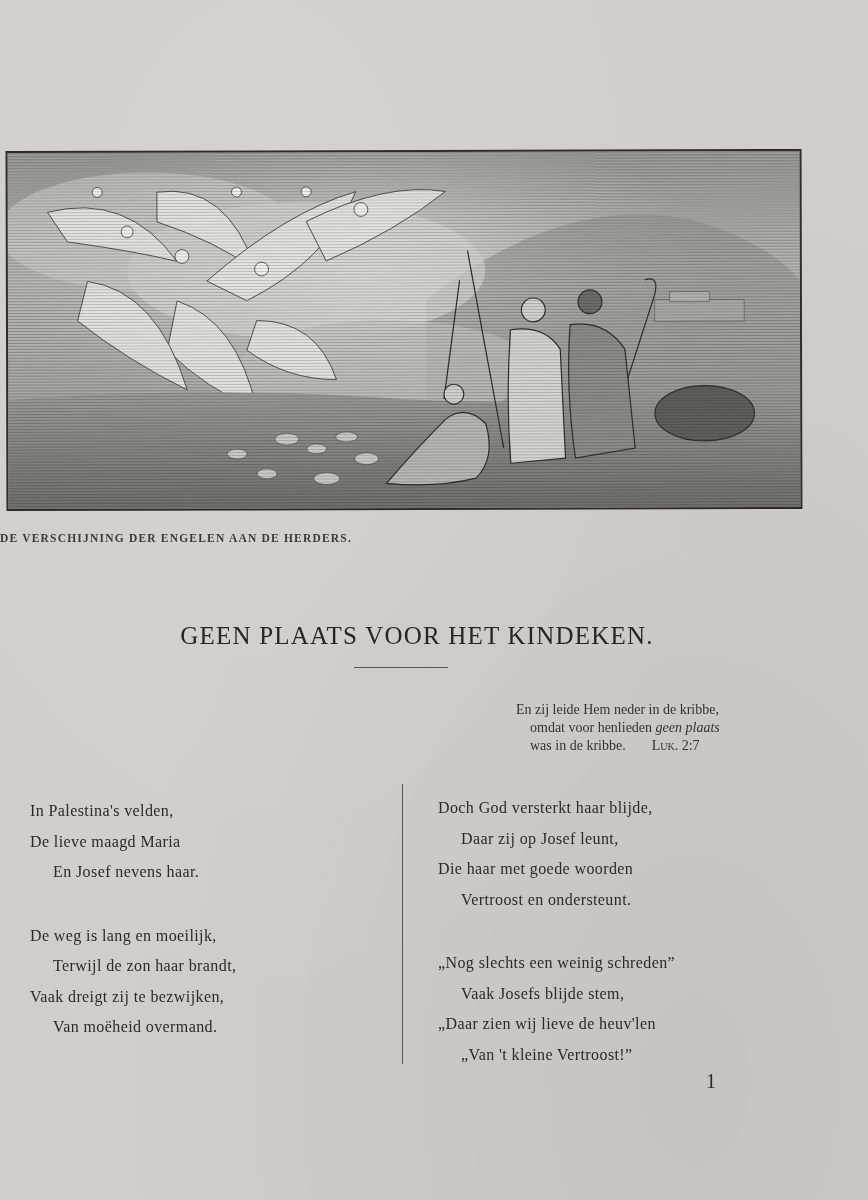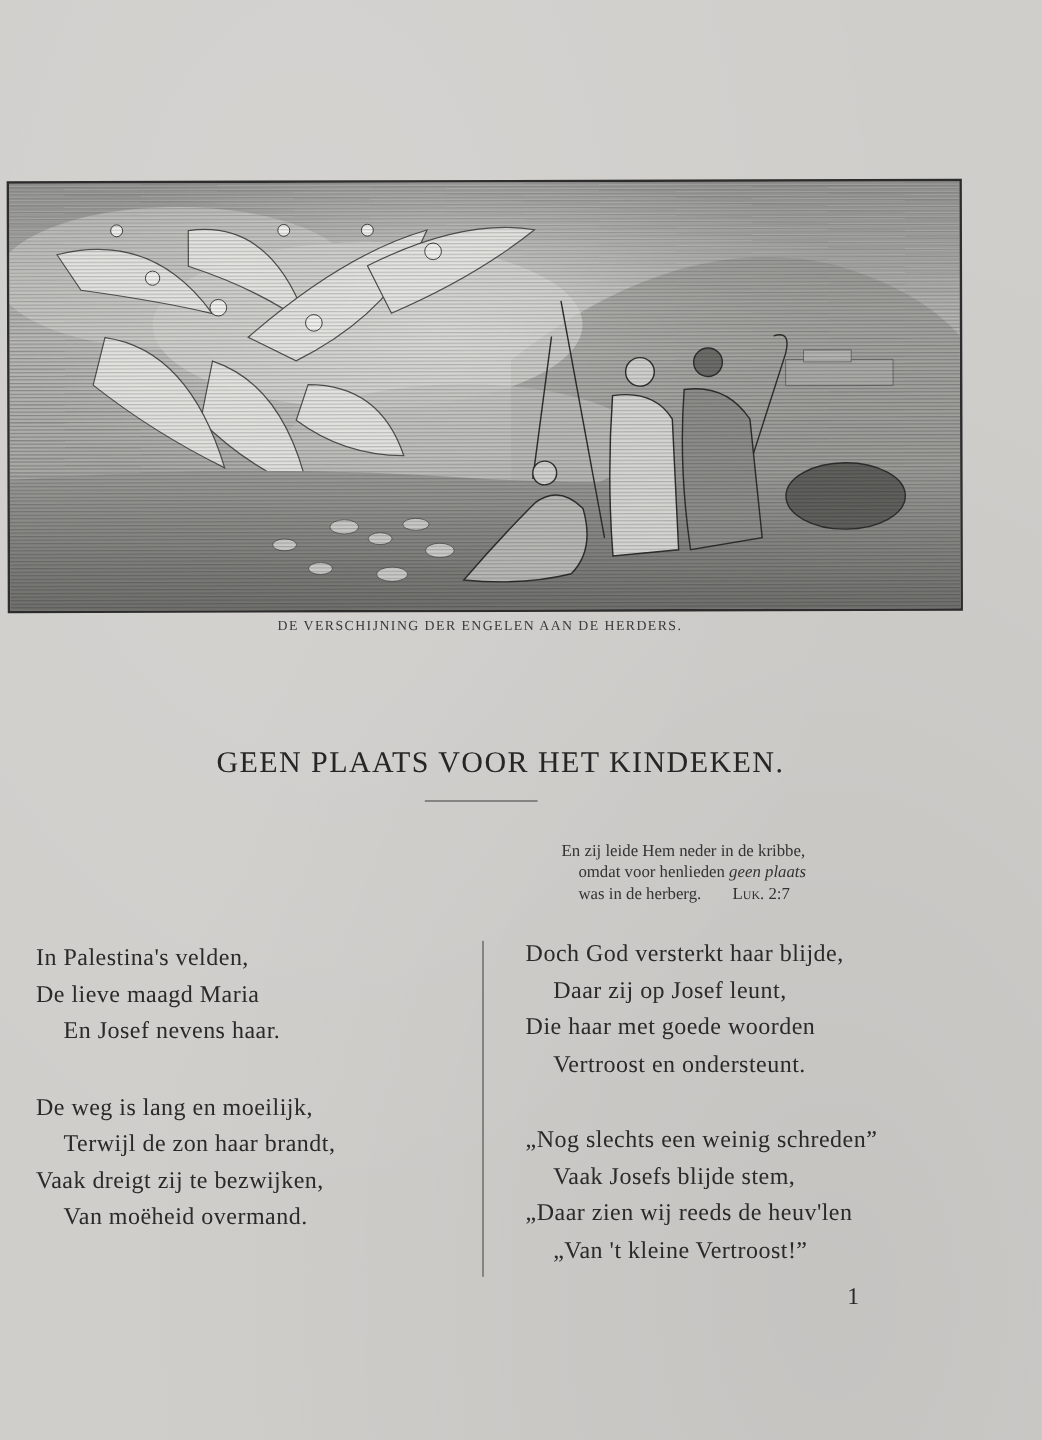--- a/index.html
+++ b/index.html
@@ -47,14 +47,15 @@
 
     .caption {
       position: absolute;
-      top: 516px;
+      top: 532px;
       left: 0;
       width: 800px;
-      text-align: center;
+      text-align: left;
       font-family: "Liberation Serif", serif;
       font-size: 11.5px;
       letter-spacing: 1.2px;
       color: #3a3a3a;
+      font-weight: bold;
     }
 
     .title {

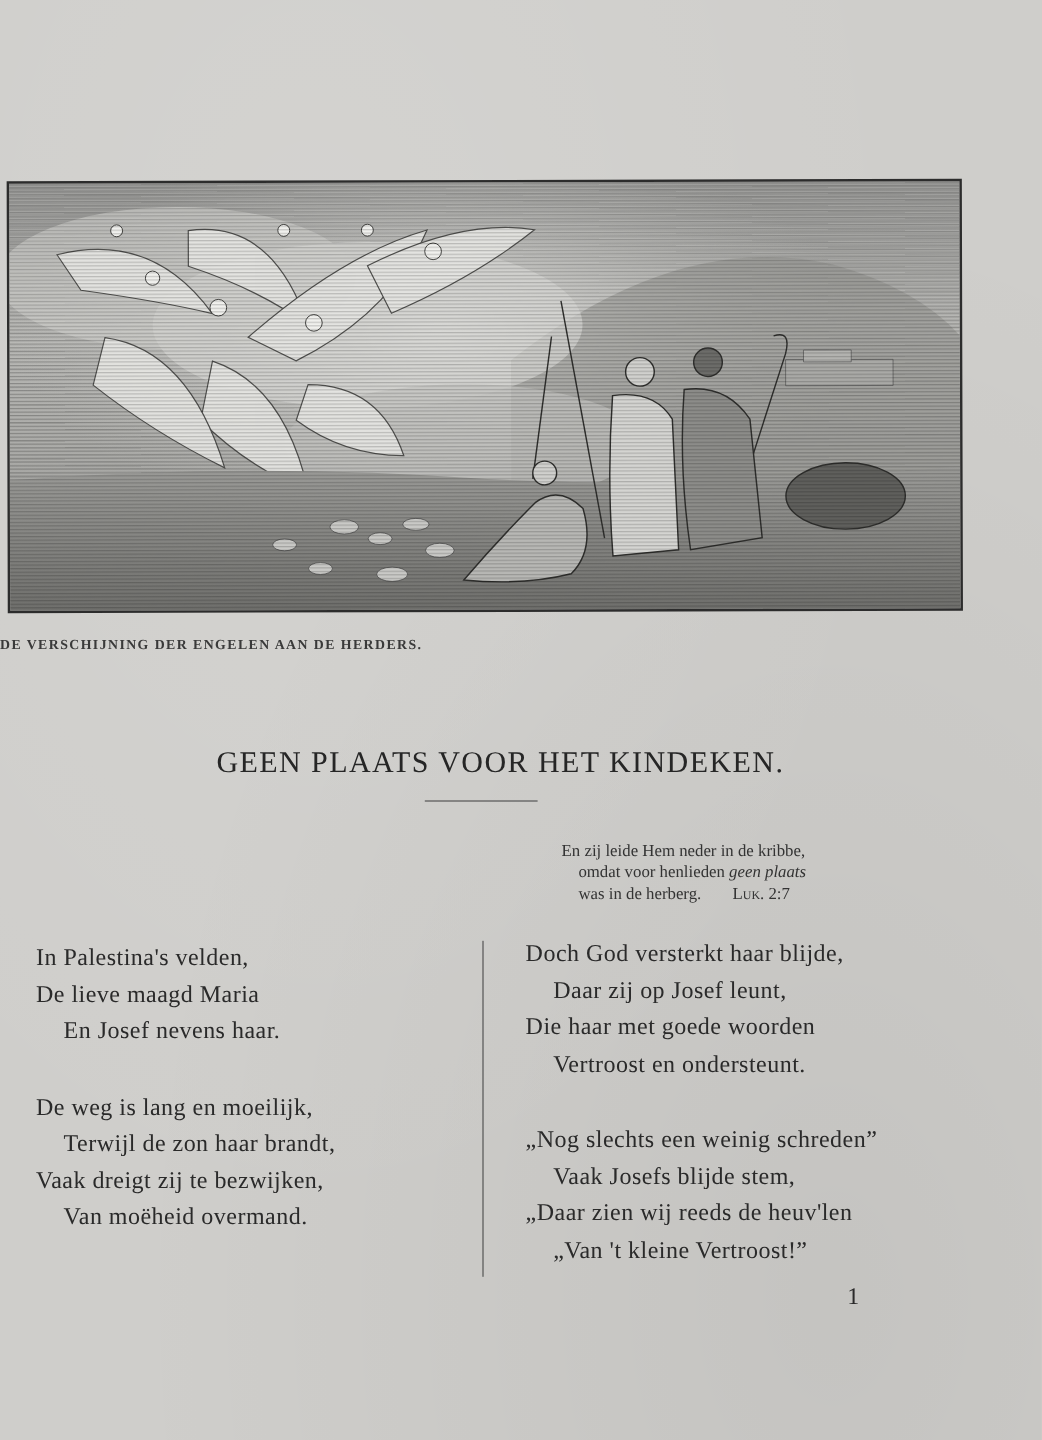--- a/index.html
+++ b/index.html
@@ -84,7 +84,7 @@
     .epigraph {
       position: absolute;
       top: 701px;
-      left: 468px;
+      left: 516px;
       width: 300px;
       font-family: "Liberation Serif", serif;
       font-size: 14px;

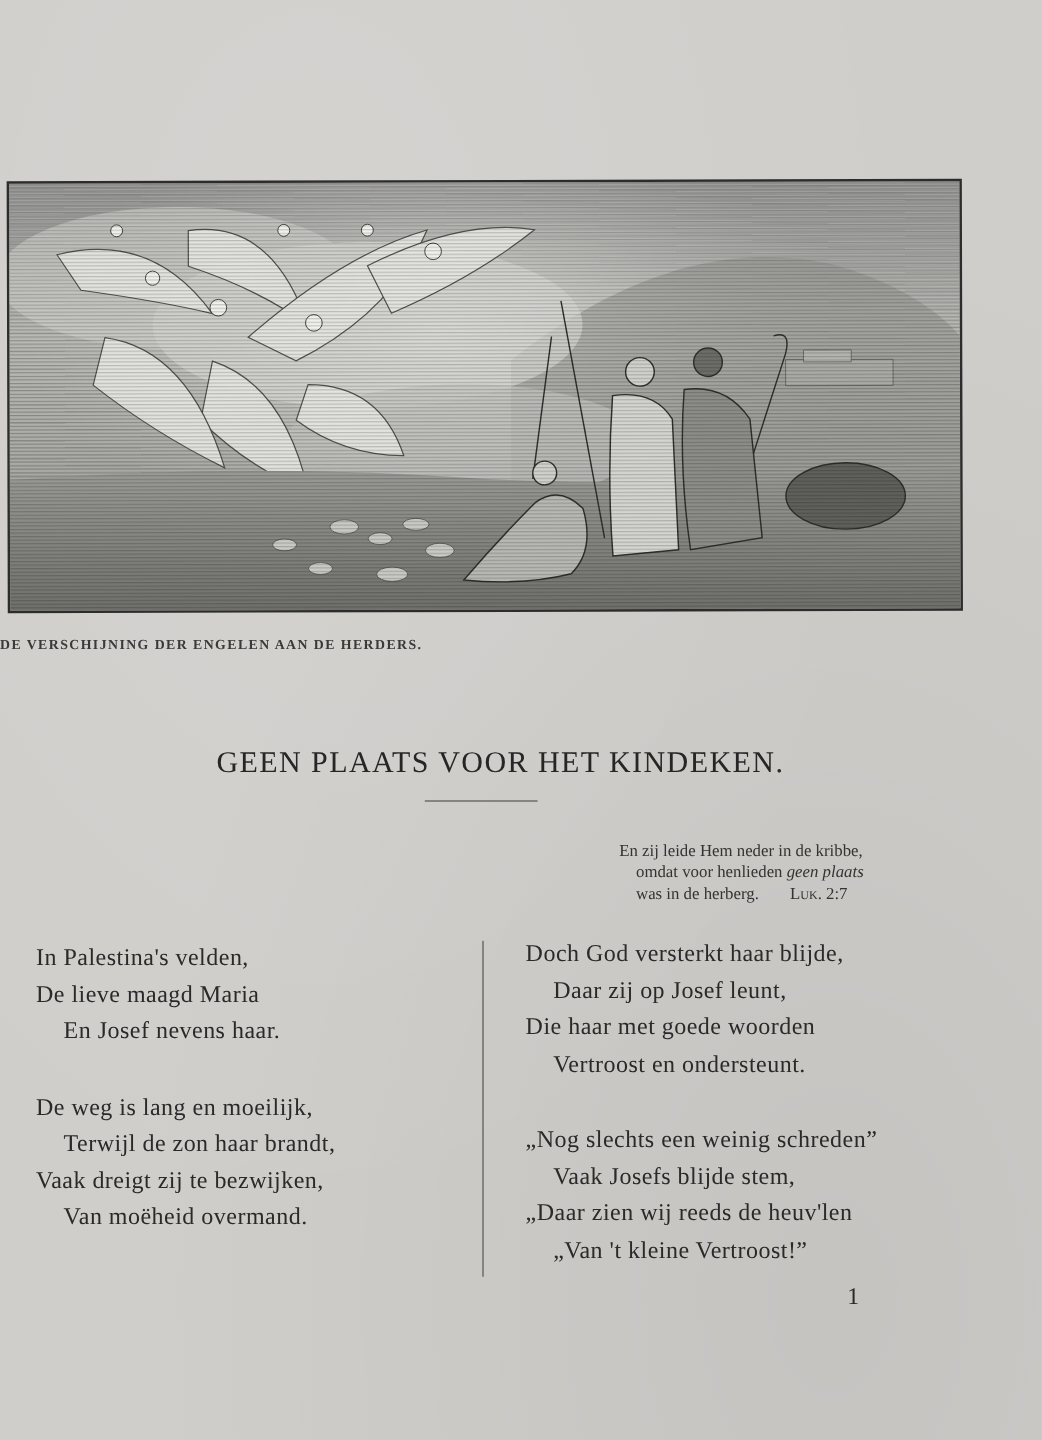--- a/index.html
+++ b/index.html
@@ -226,7 +226,7 @@
   <div class="epigraph">
     <span class="line">En zij leide Hem neder in de kribbe,</span>
     <span class="line indent"><span>omdat voor henlieden </span><em>geen plaats</em></span>
-    <span class="line indent"><span>was in de herberg.</span><span class="ref">Luk. 2:7</span></span>
+    <span class="line indent"><span>was in de kribbe.</span><span class="ref">Luk. 2:7</span></span>
   </div>
 
   <div class="poem-col left">

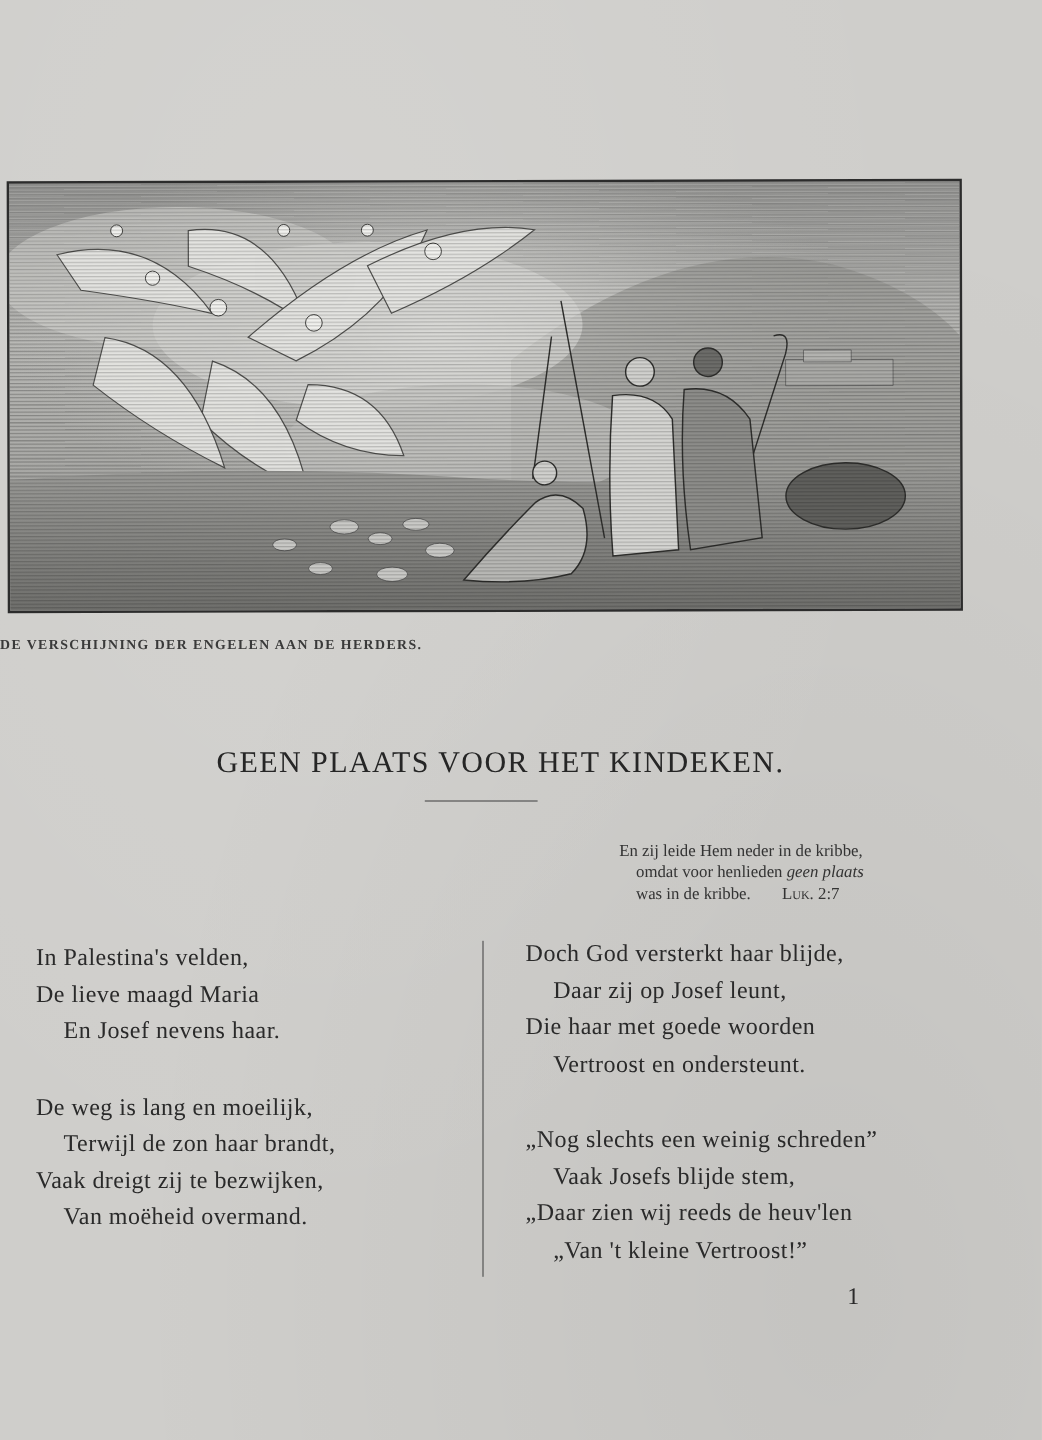--- a/index.html
+++ b/index.html
@@ -103,10 +103,11 @@
     .poem-col {
       position: absolute;
       font-family: "Liberation Serif", serif;
-      font-size: 20px;
+      font-size: 16px;
       line-height: 30.5px;
       color: #2a2a2a;
       letter-spacing: 0.4px;
+      margin-top: 13px;
     }
     .poem-col.left { left: 30px; top: 783px; width: 360px; }
     .poem-col.right { left: 438px; top: 780px; width: 400px; }

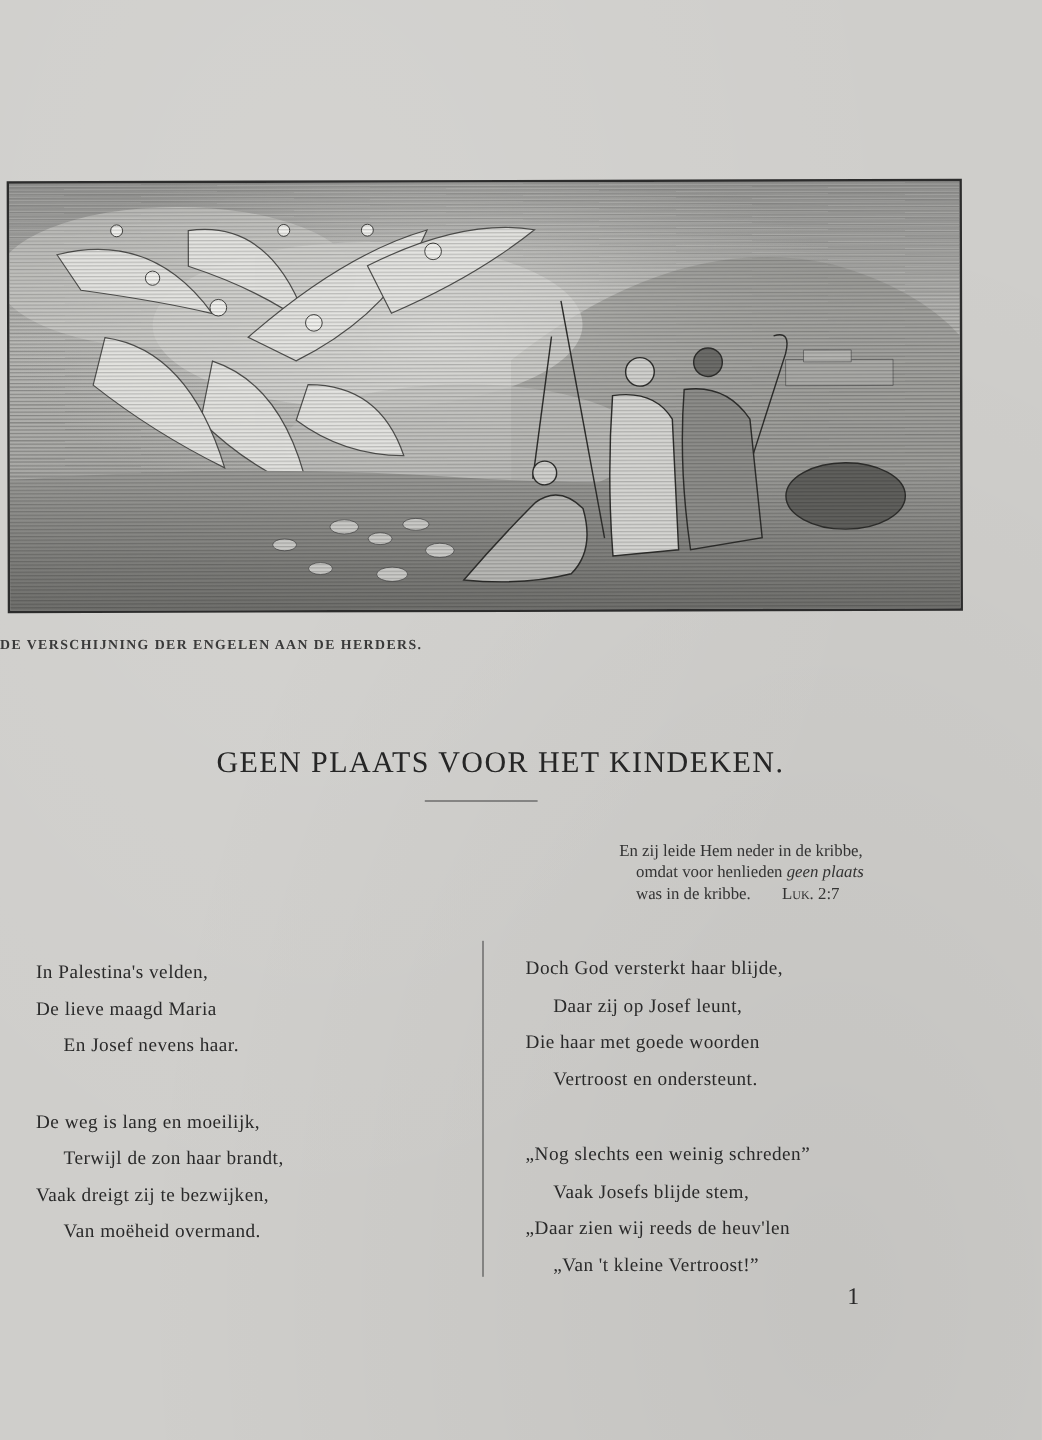--- a/index.html
+++ b/index.html
@@ -256,7 +256,7 @@
     <div class="stanza">
       <span class="verse">„Nog slechts een weinig schreden”</span>
       <span class="verse indent">Vaak Josefs blijde stem,</span>
-      <span class="verse">„Daar zien wij reeds de heuv'len</span>
+      <span class="verse">„Daar zien wij lieve de heuv'len</span>
       <span class="verse indent">„Van 't kleine Vertroost!”</span>
     </div>
   </div>

